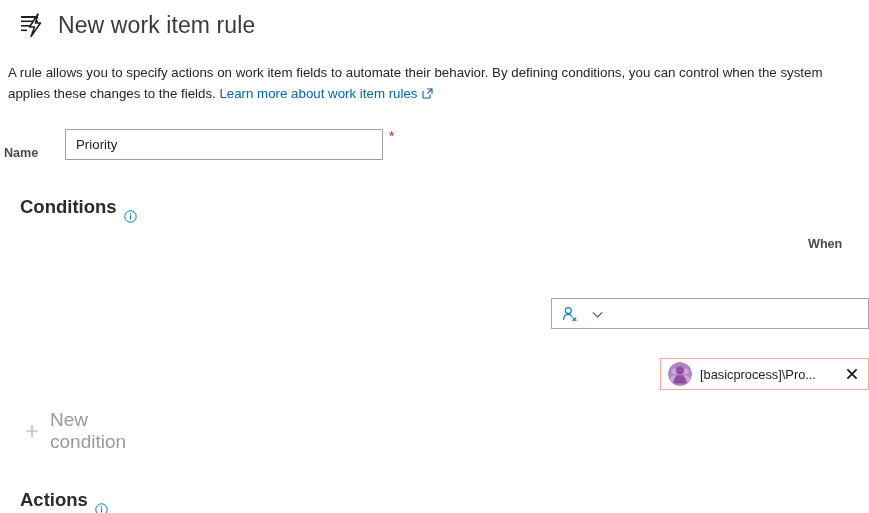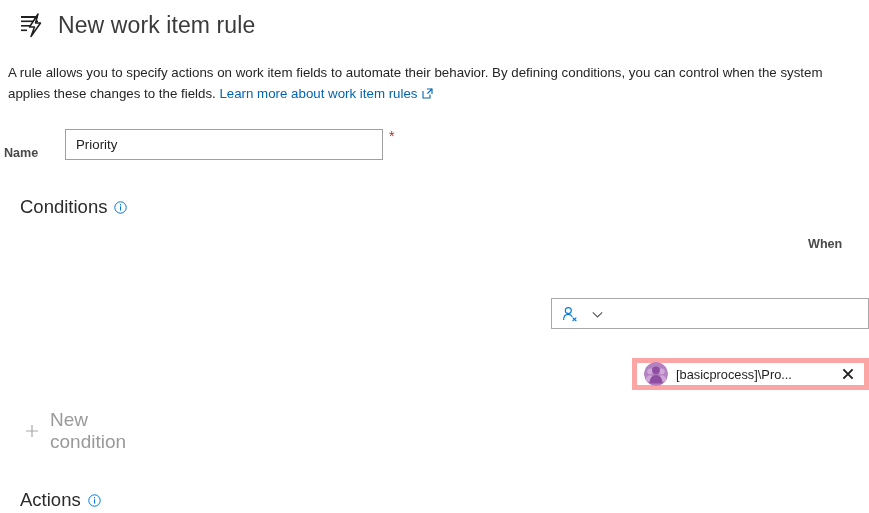--- a/index.html
+++ b/index.html
@@ -104,10 +104,10 @@
   .section-heading {
     margin: 36px 0 0 20px;
     font-size: 18.5px;
-    font-weight: 400;
+    font-weight: 700;
     color: #2b2b2b;
     display: flex;
-    align-items: flex-start;
+    align-items: flex-end;
   }
   .info-icon {
     width: 13px;

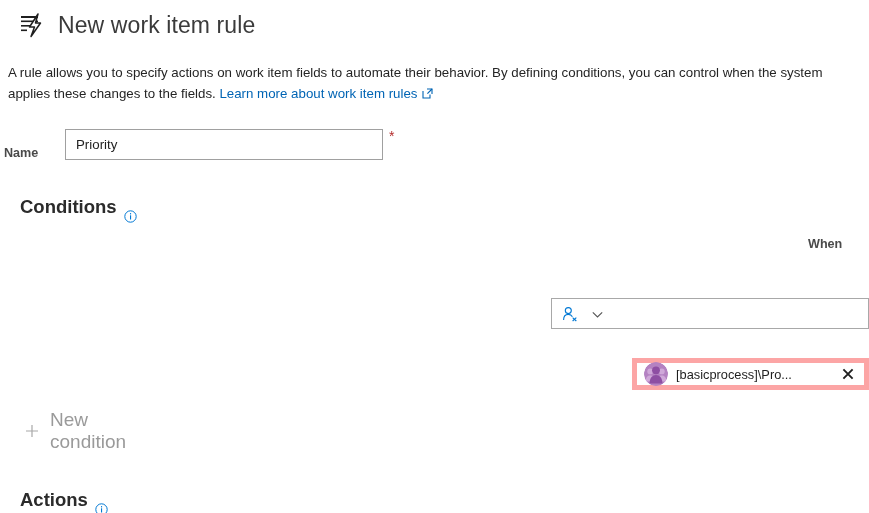--- a/index.html
+++ b/index.html
@@ -159,10 +159,10 @@
 
   
   .identity-chip {
-    width: 237px;
+    width: 209px;
     height: 32px;
     box-sizing: border-box;
-    border: 5px solid #fca5a5;
+    border: 1px solid #fca5a5;
     background: #ffffff;
     display: flex;
     align-items: center;

